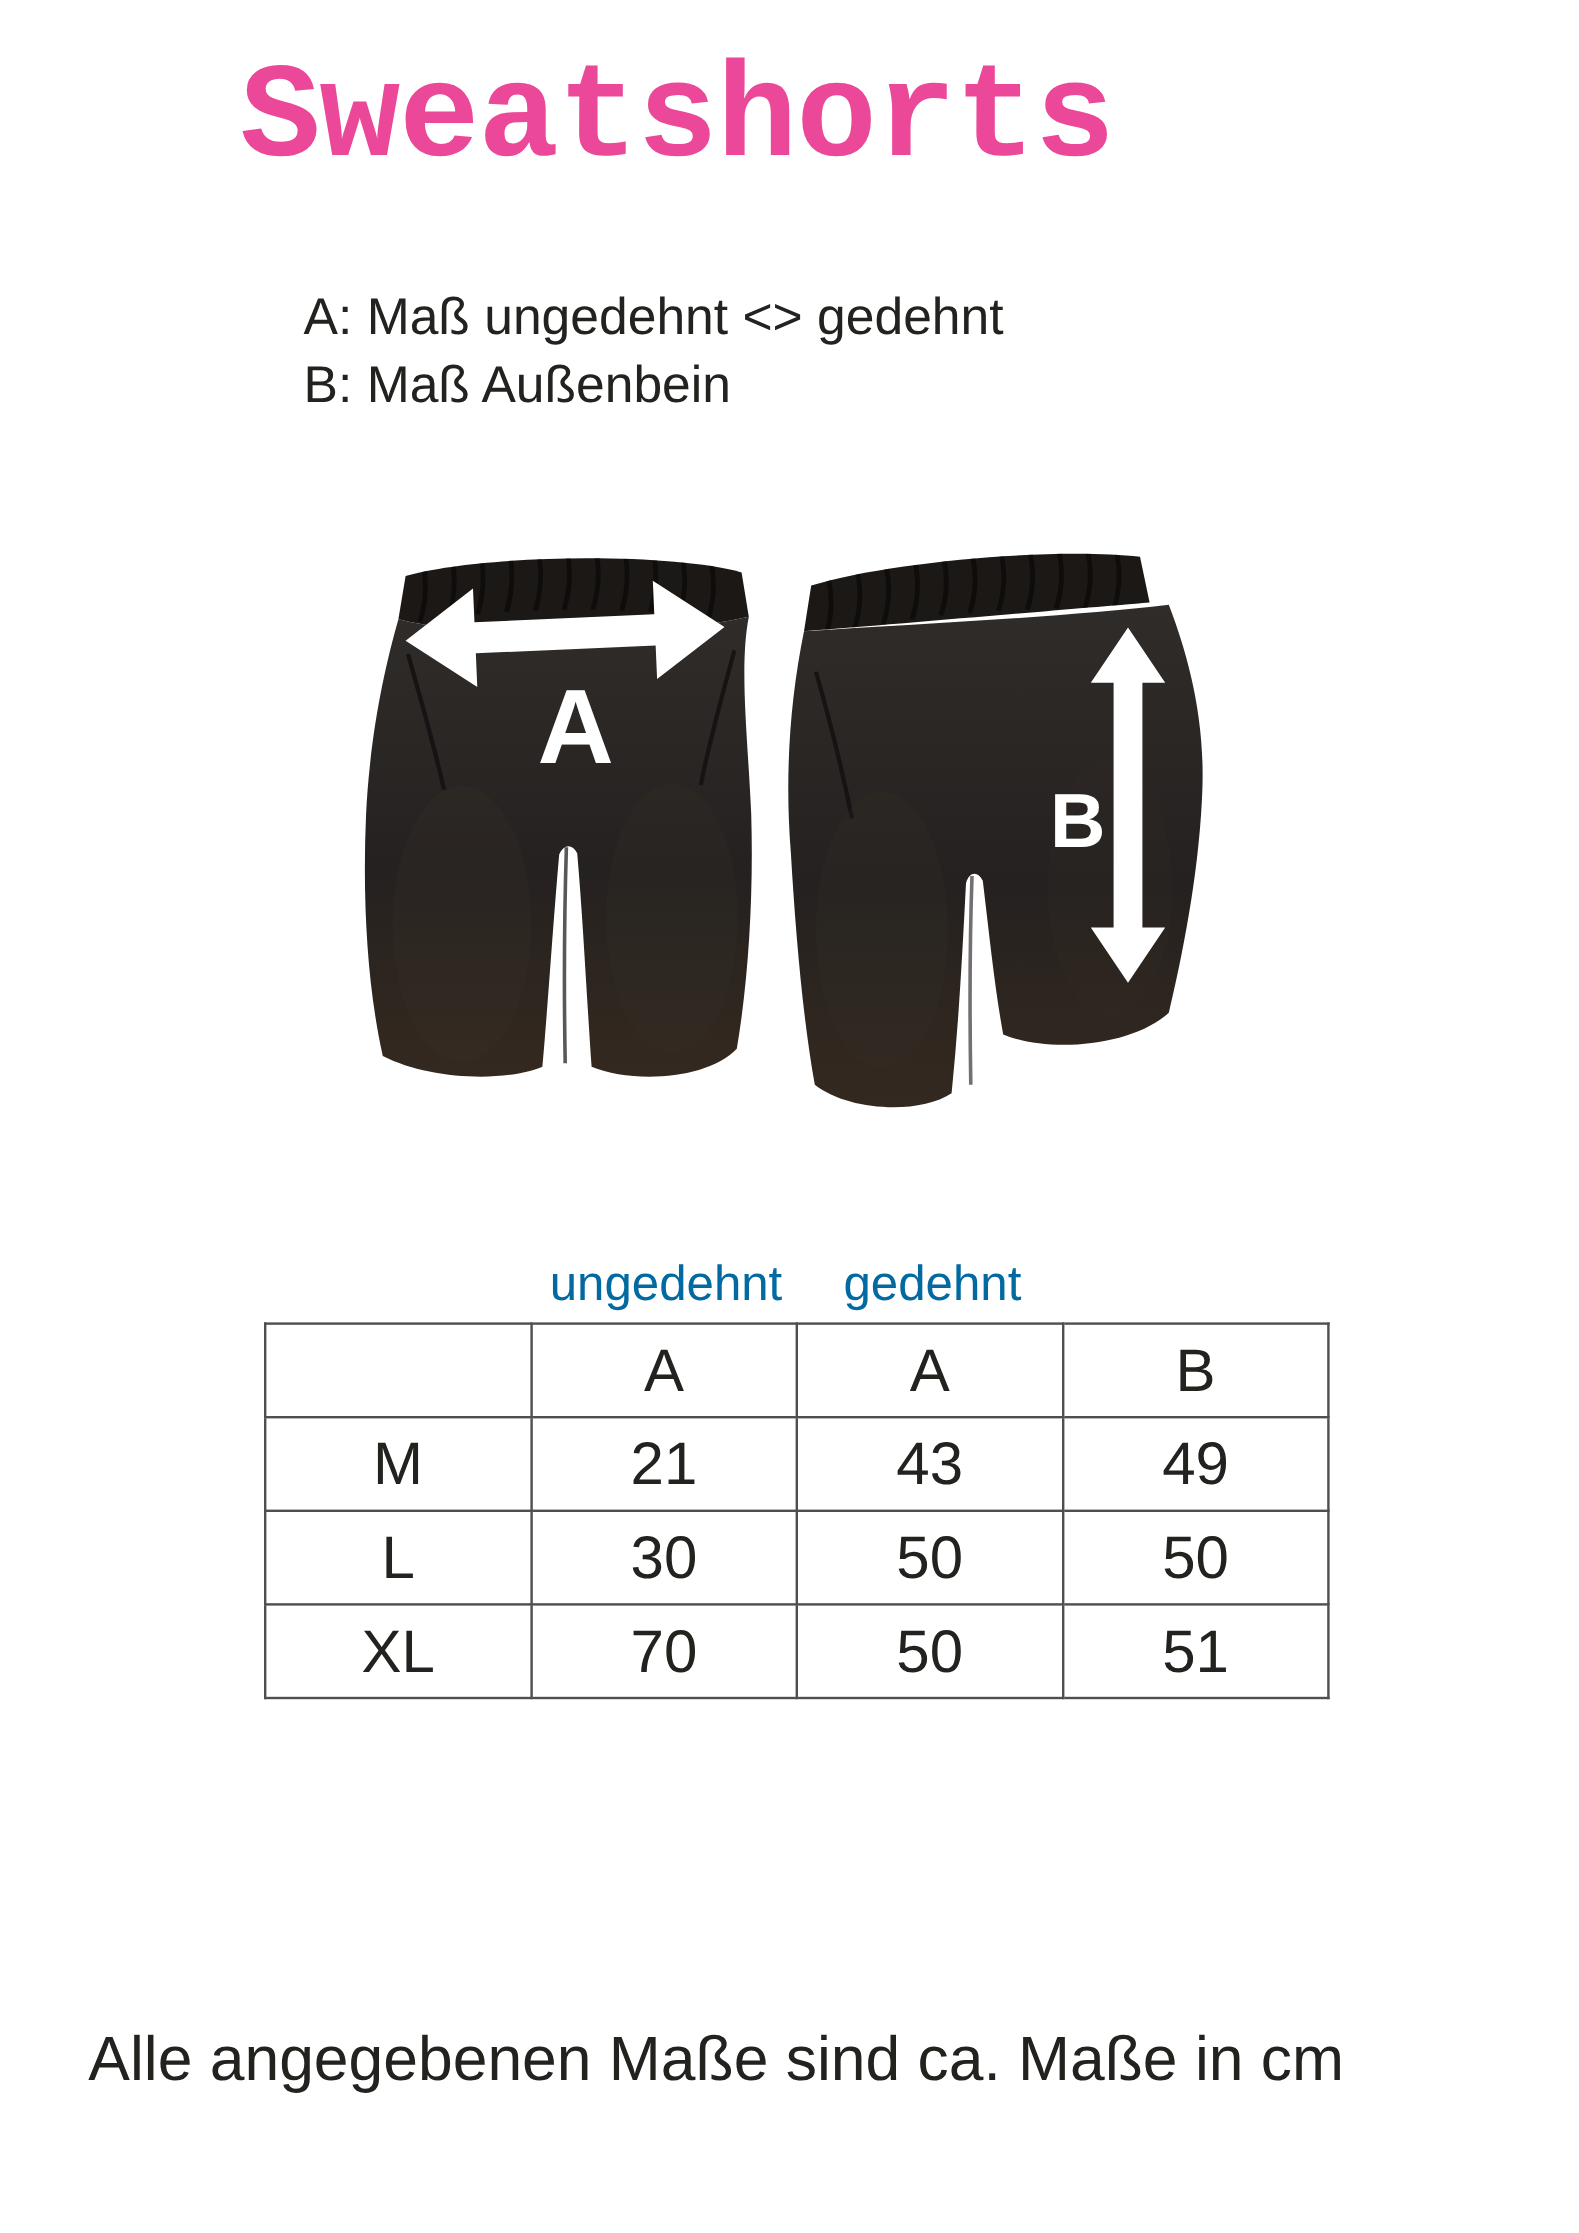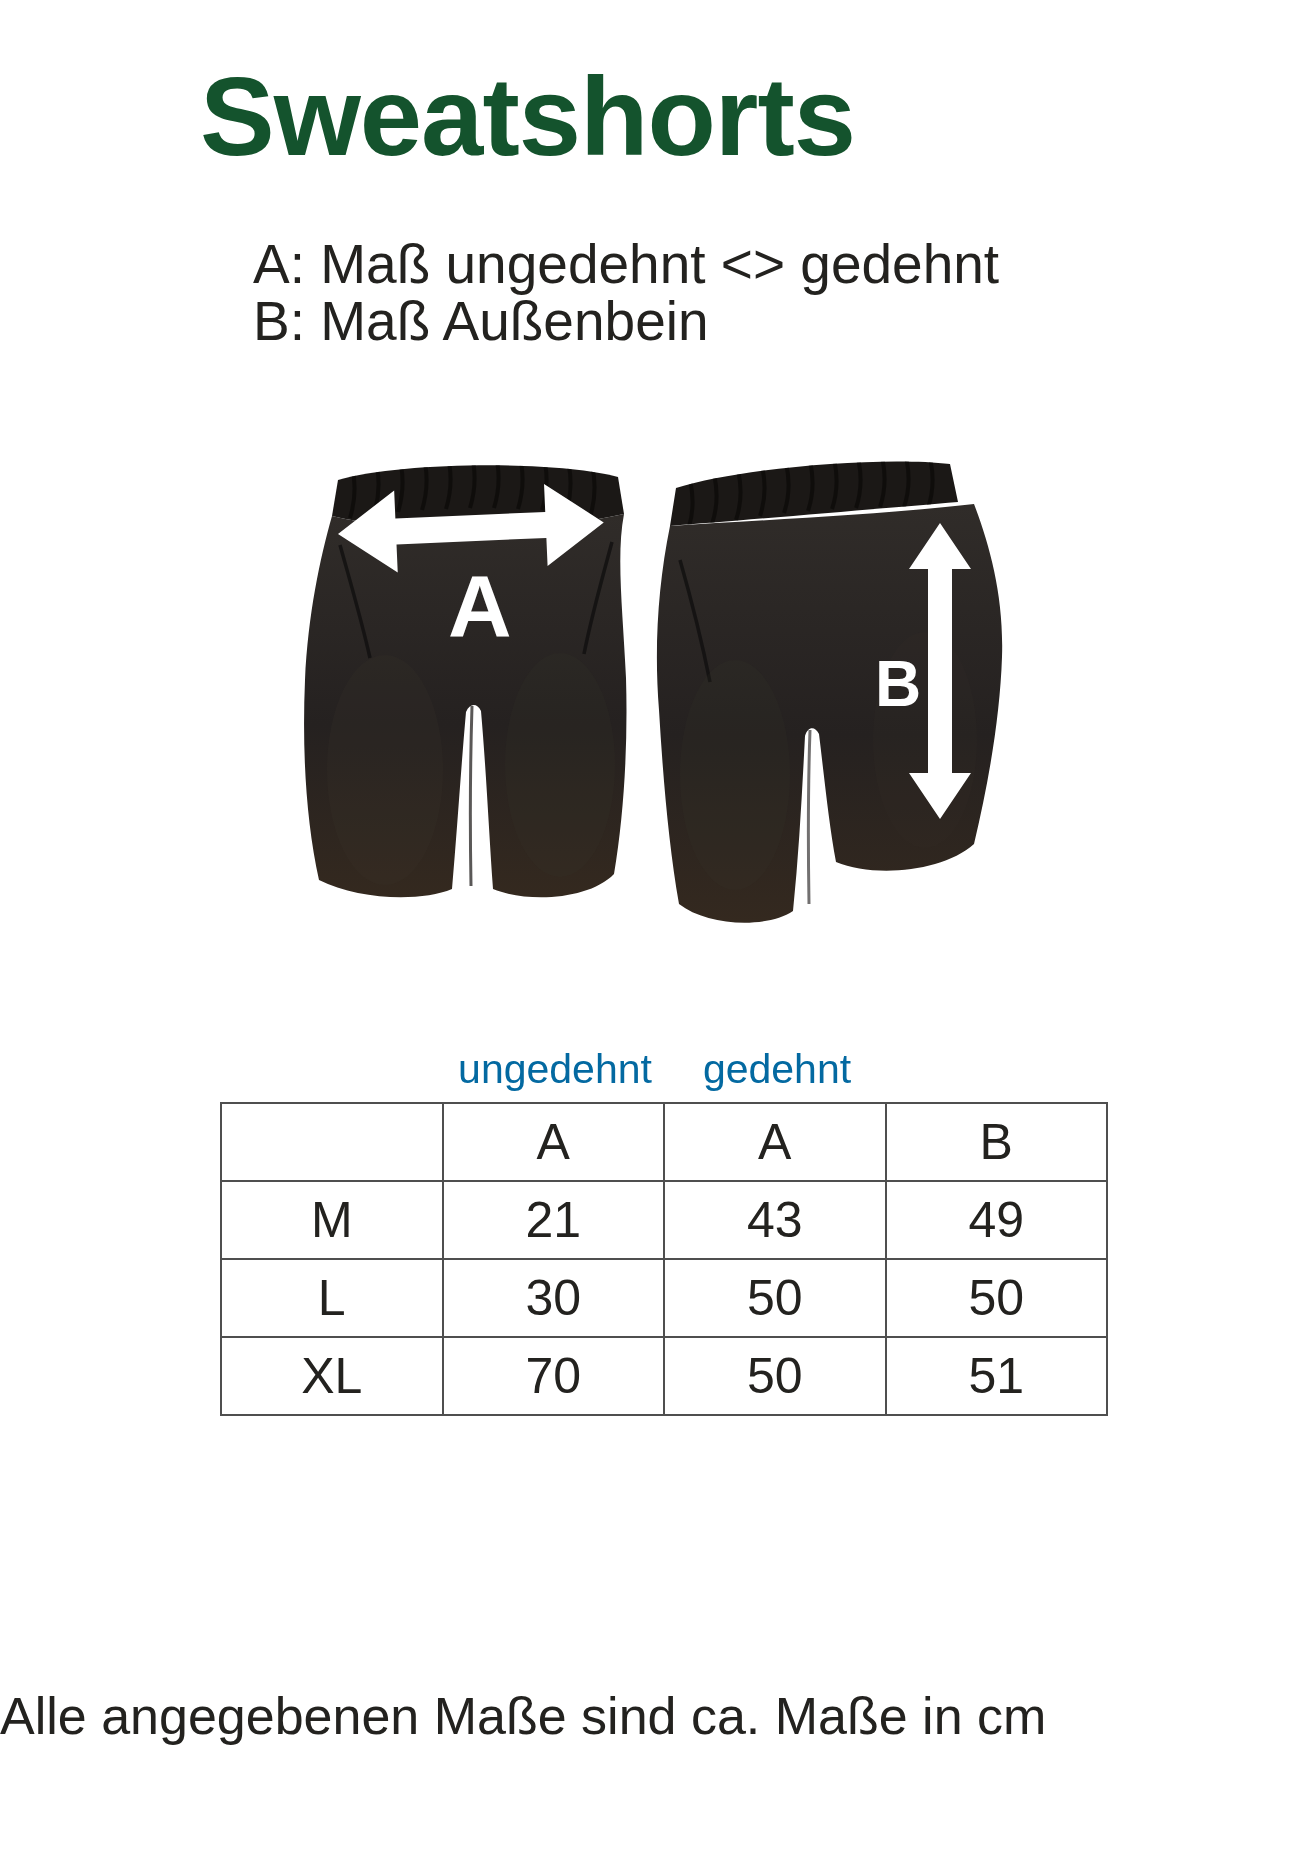--- a/index.html
+++ b/index.html
@@ -16,12 +16,13 @@
   .page-title {
     position: absolute;
     left: 200px;
-    top: 52px;
+    top: 36px;
     font-size: 112px;
     font-weight: bold;
     letter-spacing: -1px;
-    color: #14532d;
+    color: #ec4899;
     white-space: nowrap;
+    font-family: Liberation Mono, monospace;
   }
   .legend {
     position: absolute;

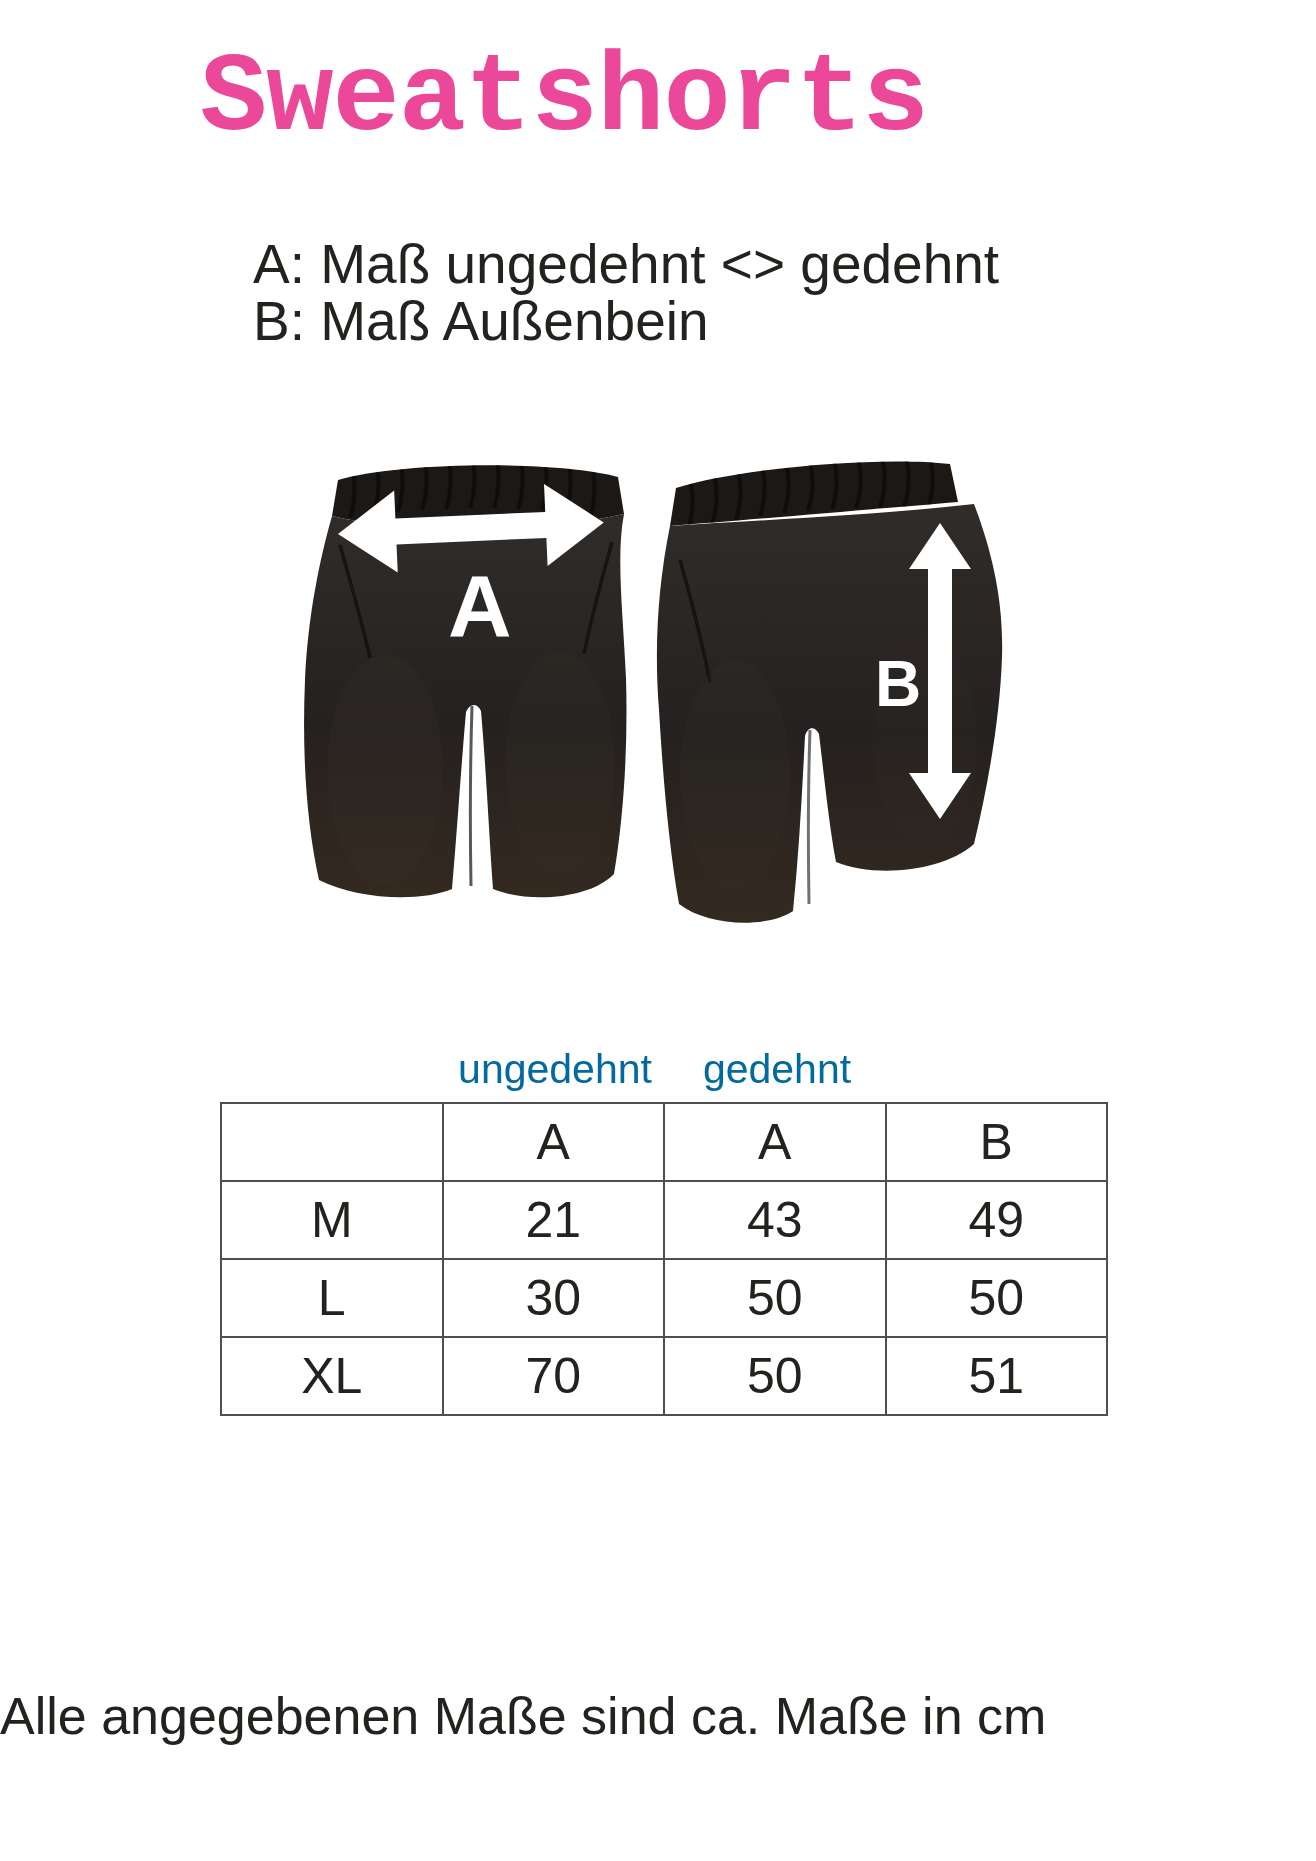--- a/index.html
+++ b/index.html
@@ -28,7 +28,7 @@
     position: absolute;
     left: 253px;
     top: 236px;
-    font-size: 55px;
+    font-size: 43px;
     line-height: 57px;
     color: #23221f;
     white-space: nowrap;

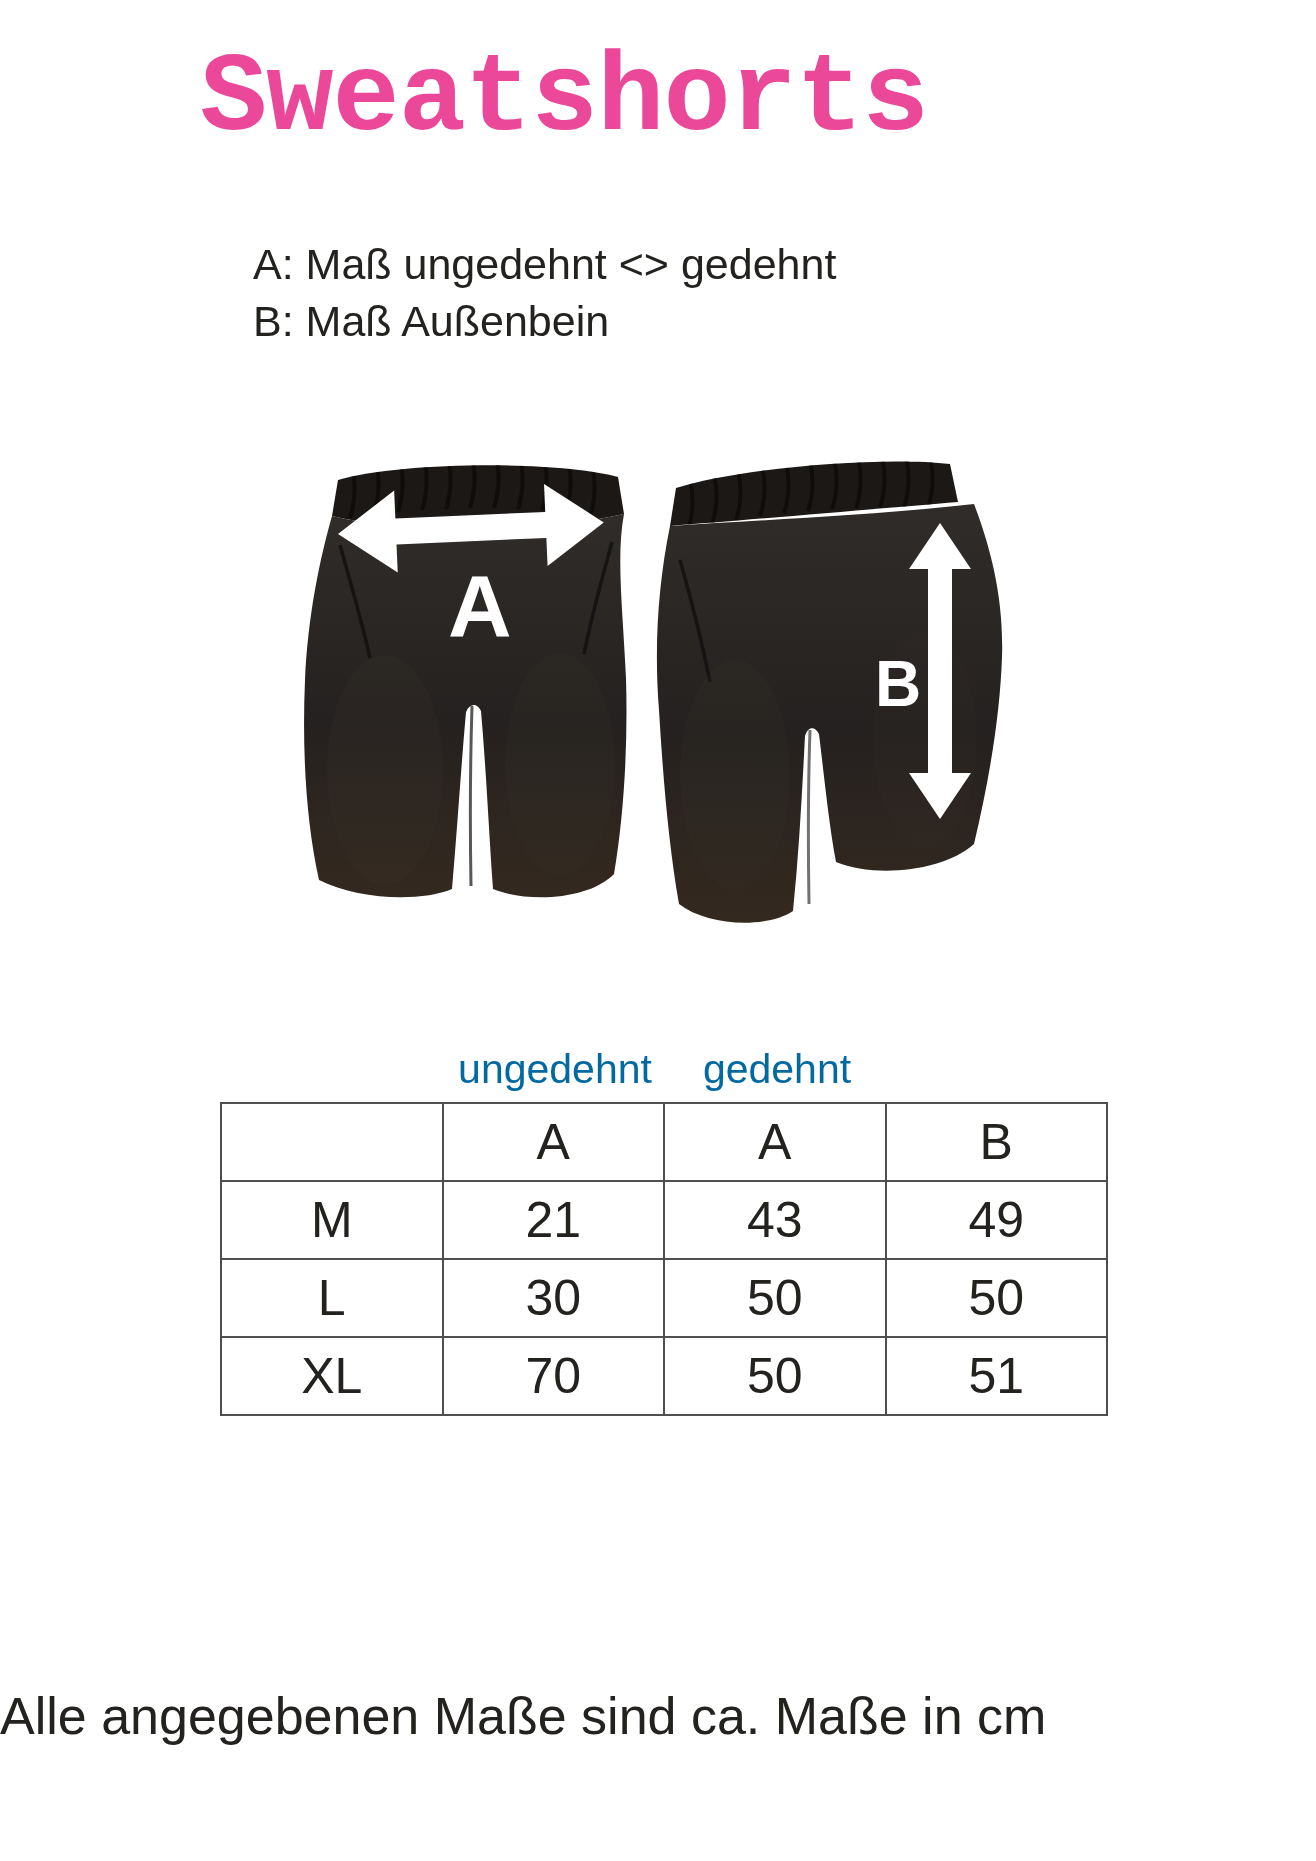--- a/index.html
+++ b/index.html
@@ -72,10 +72,11 @@
     left: 0;
     top: 1686px;
     width: 1096px;
-    text-align: left;
+    text-align: right;
     font-size: 52px;
     color: #23221f;
     white-space: nowrap;
+    padding-left: 24px;
   }
 </style>
 </head>

